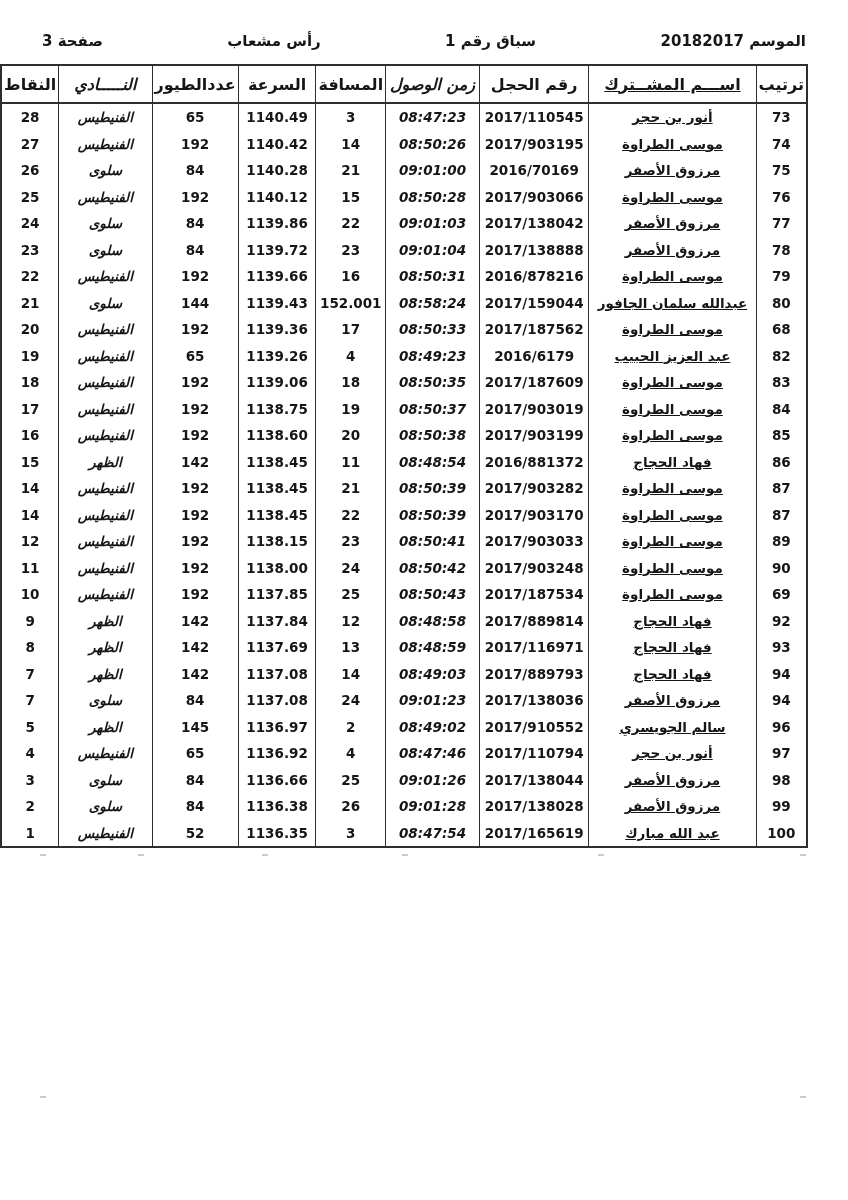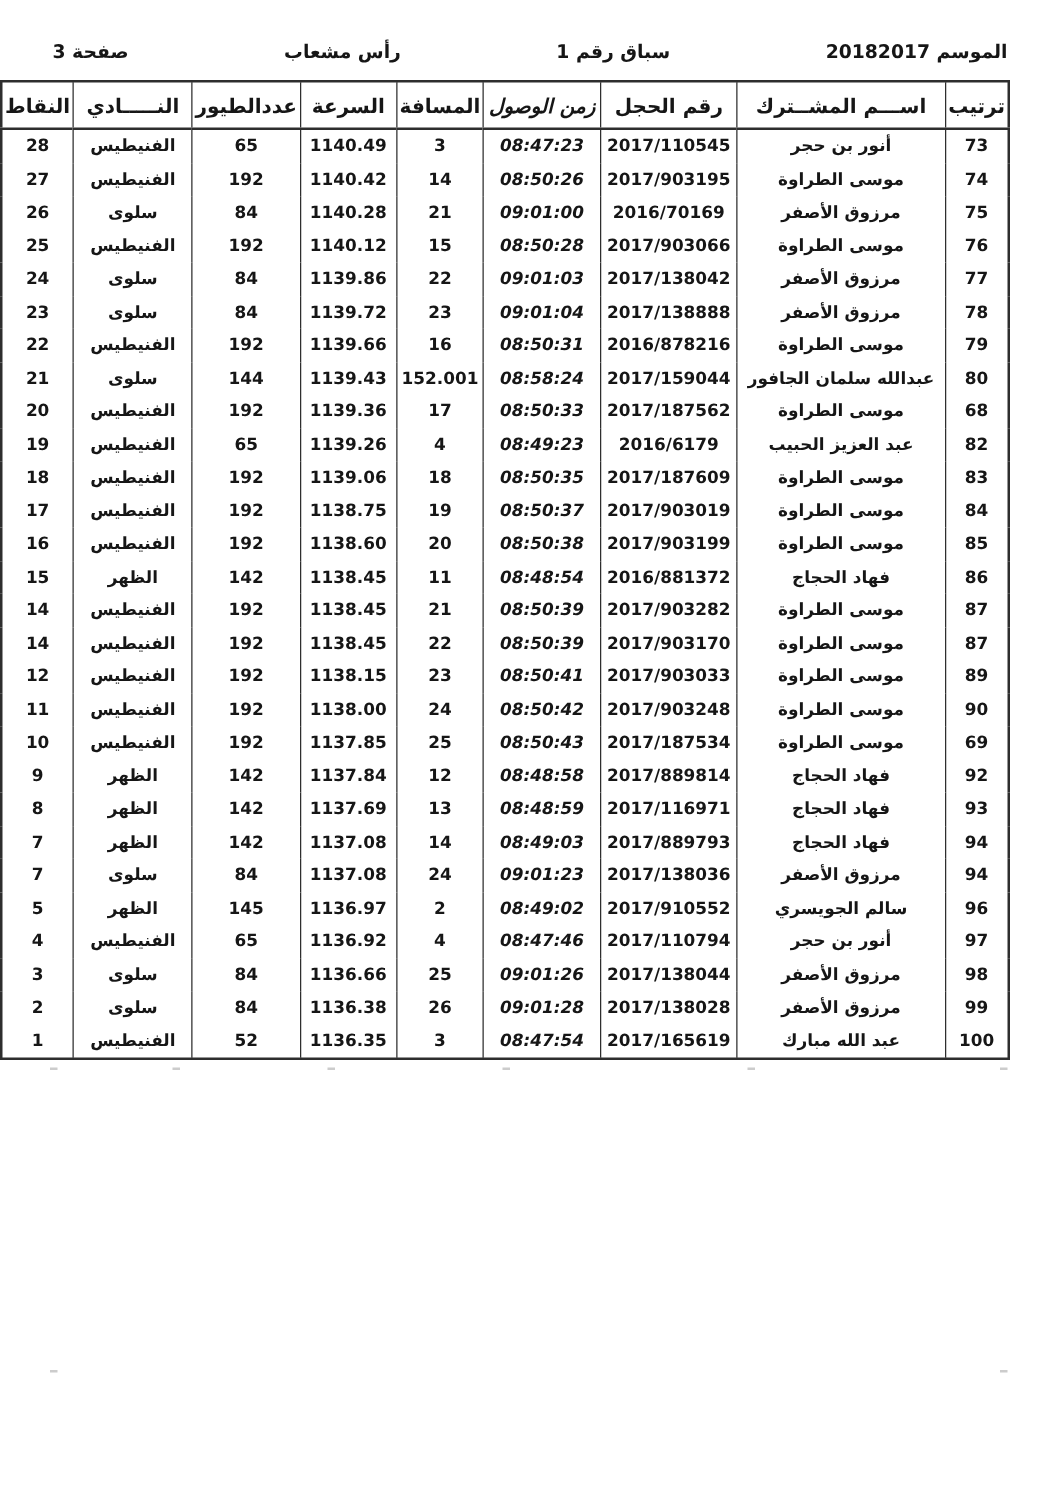--- a/index.html
+++ b/index.html
@@ -61,7 +61,7 @@
   .col-4{width:64px;}   
   .col-5{width:76px;}   
   .col-6{width:76px;}   
-  .col-7{width:96px;}   
+  .col-7{width:96px;font-style:italic;}   
   .col-8{width:50px;}   
   
   .mark{

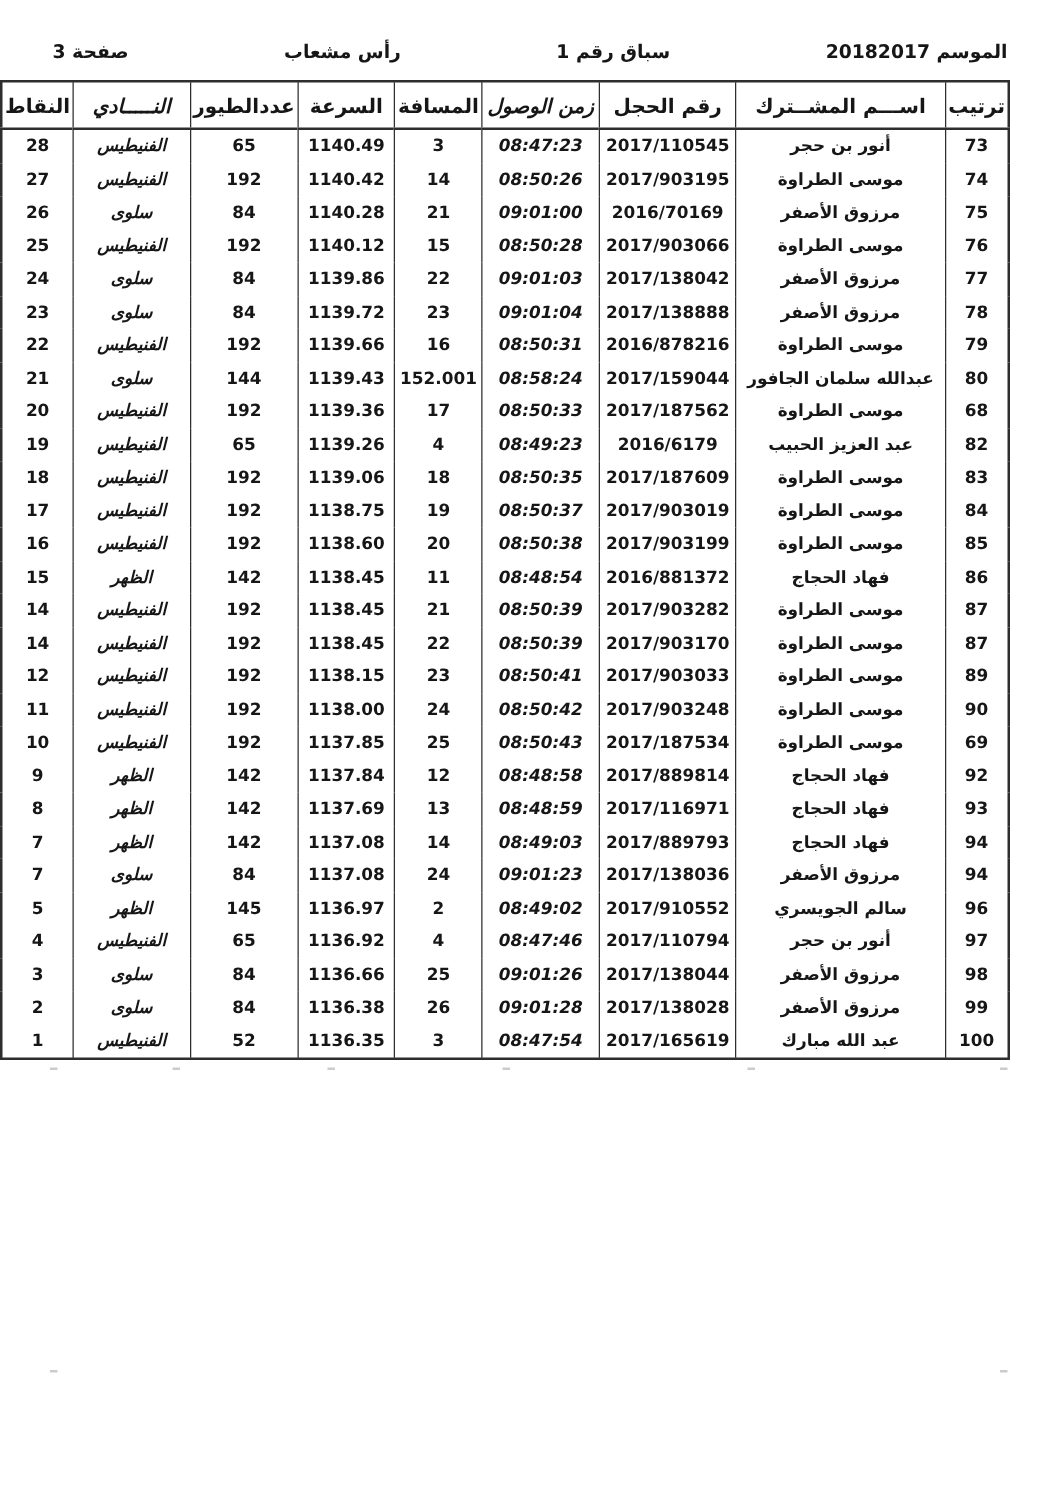--- a/index.html
+++ b/index.html
@@ -55,7 +55,7 @@
     font-weight:bold;
   }
   .col-0{width:44px;margin-left:16px;}   
-  .col-1{width:166px;}  
+  .col-1{width:166px;text-decoration:underline;}  
   .col-2{width:106px;}  
   .col-3{width:90px;font-style:italic;}   
   .col-4{width:64px;}   

